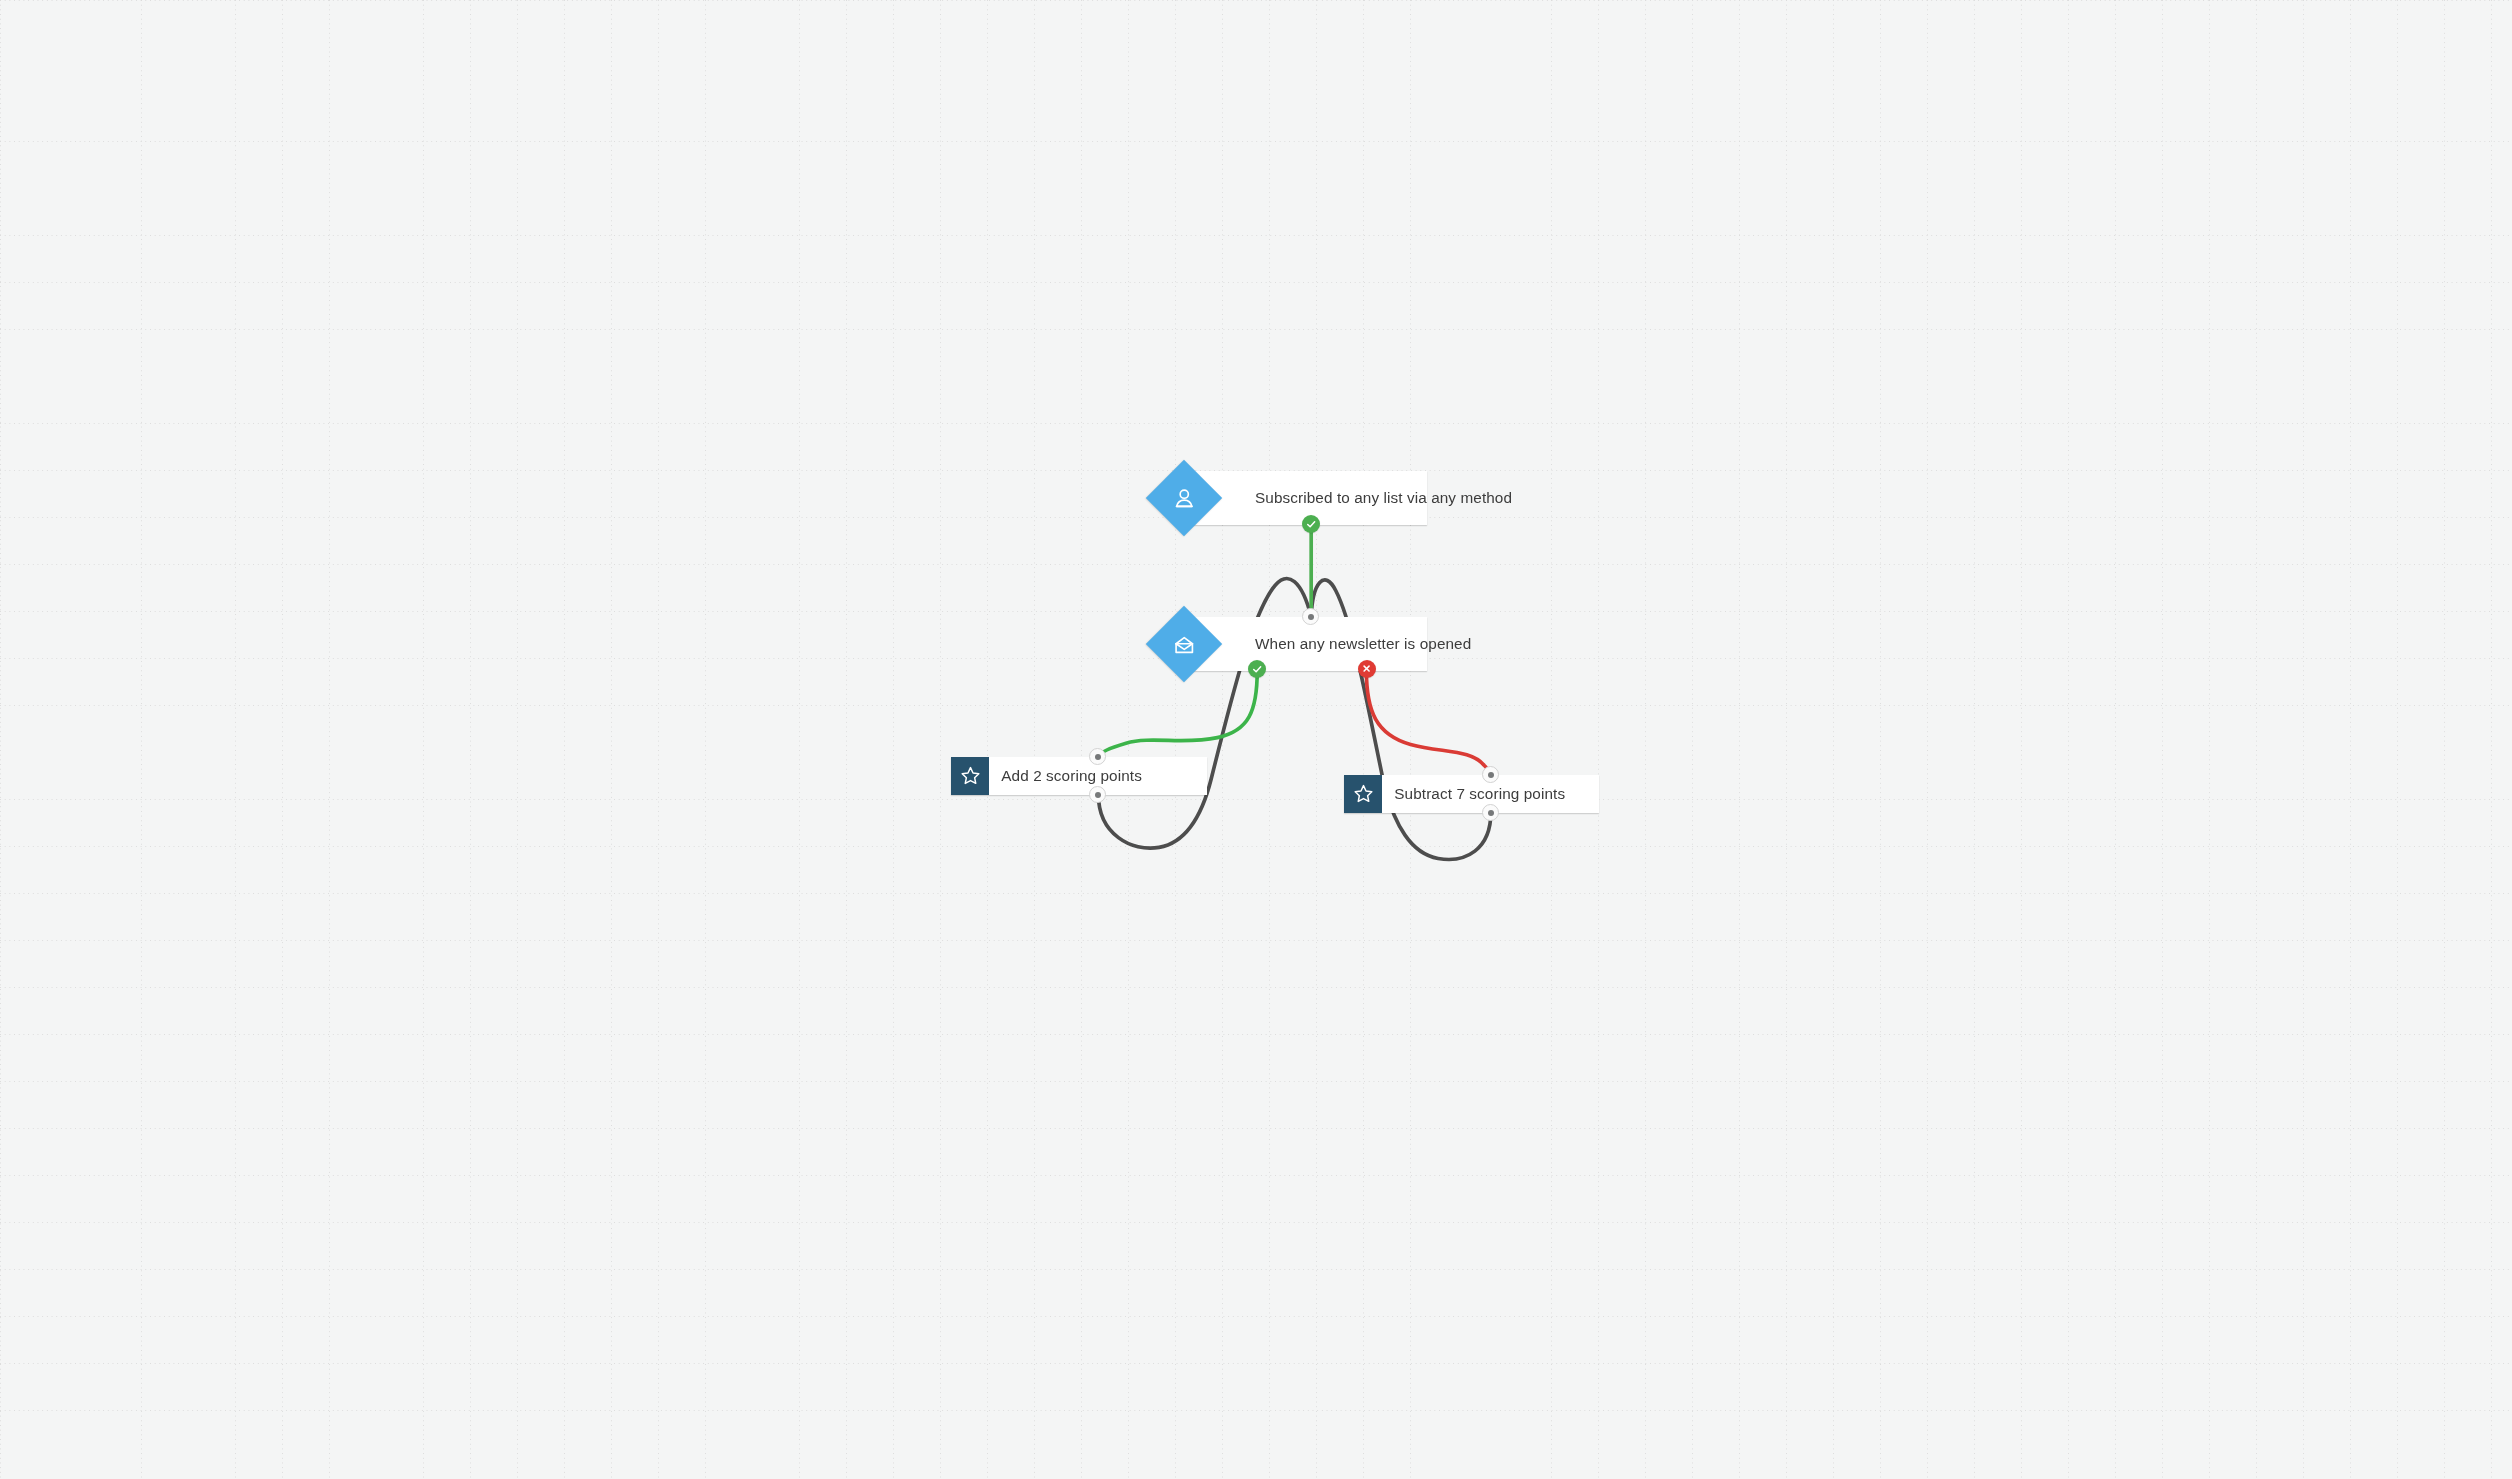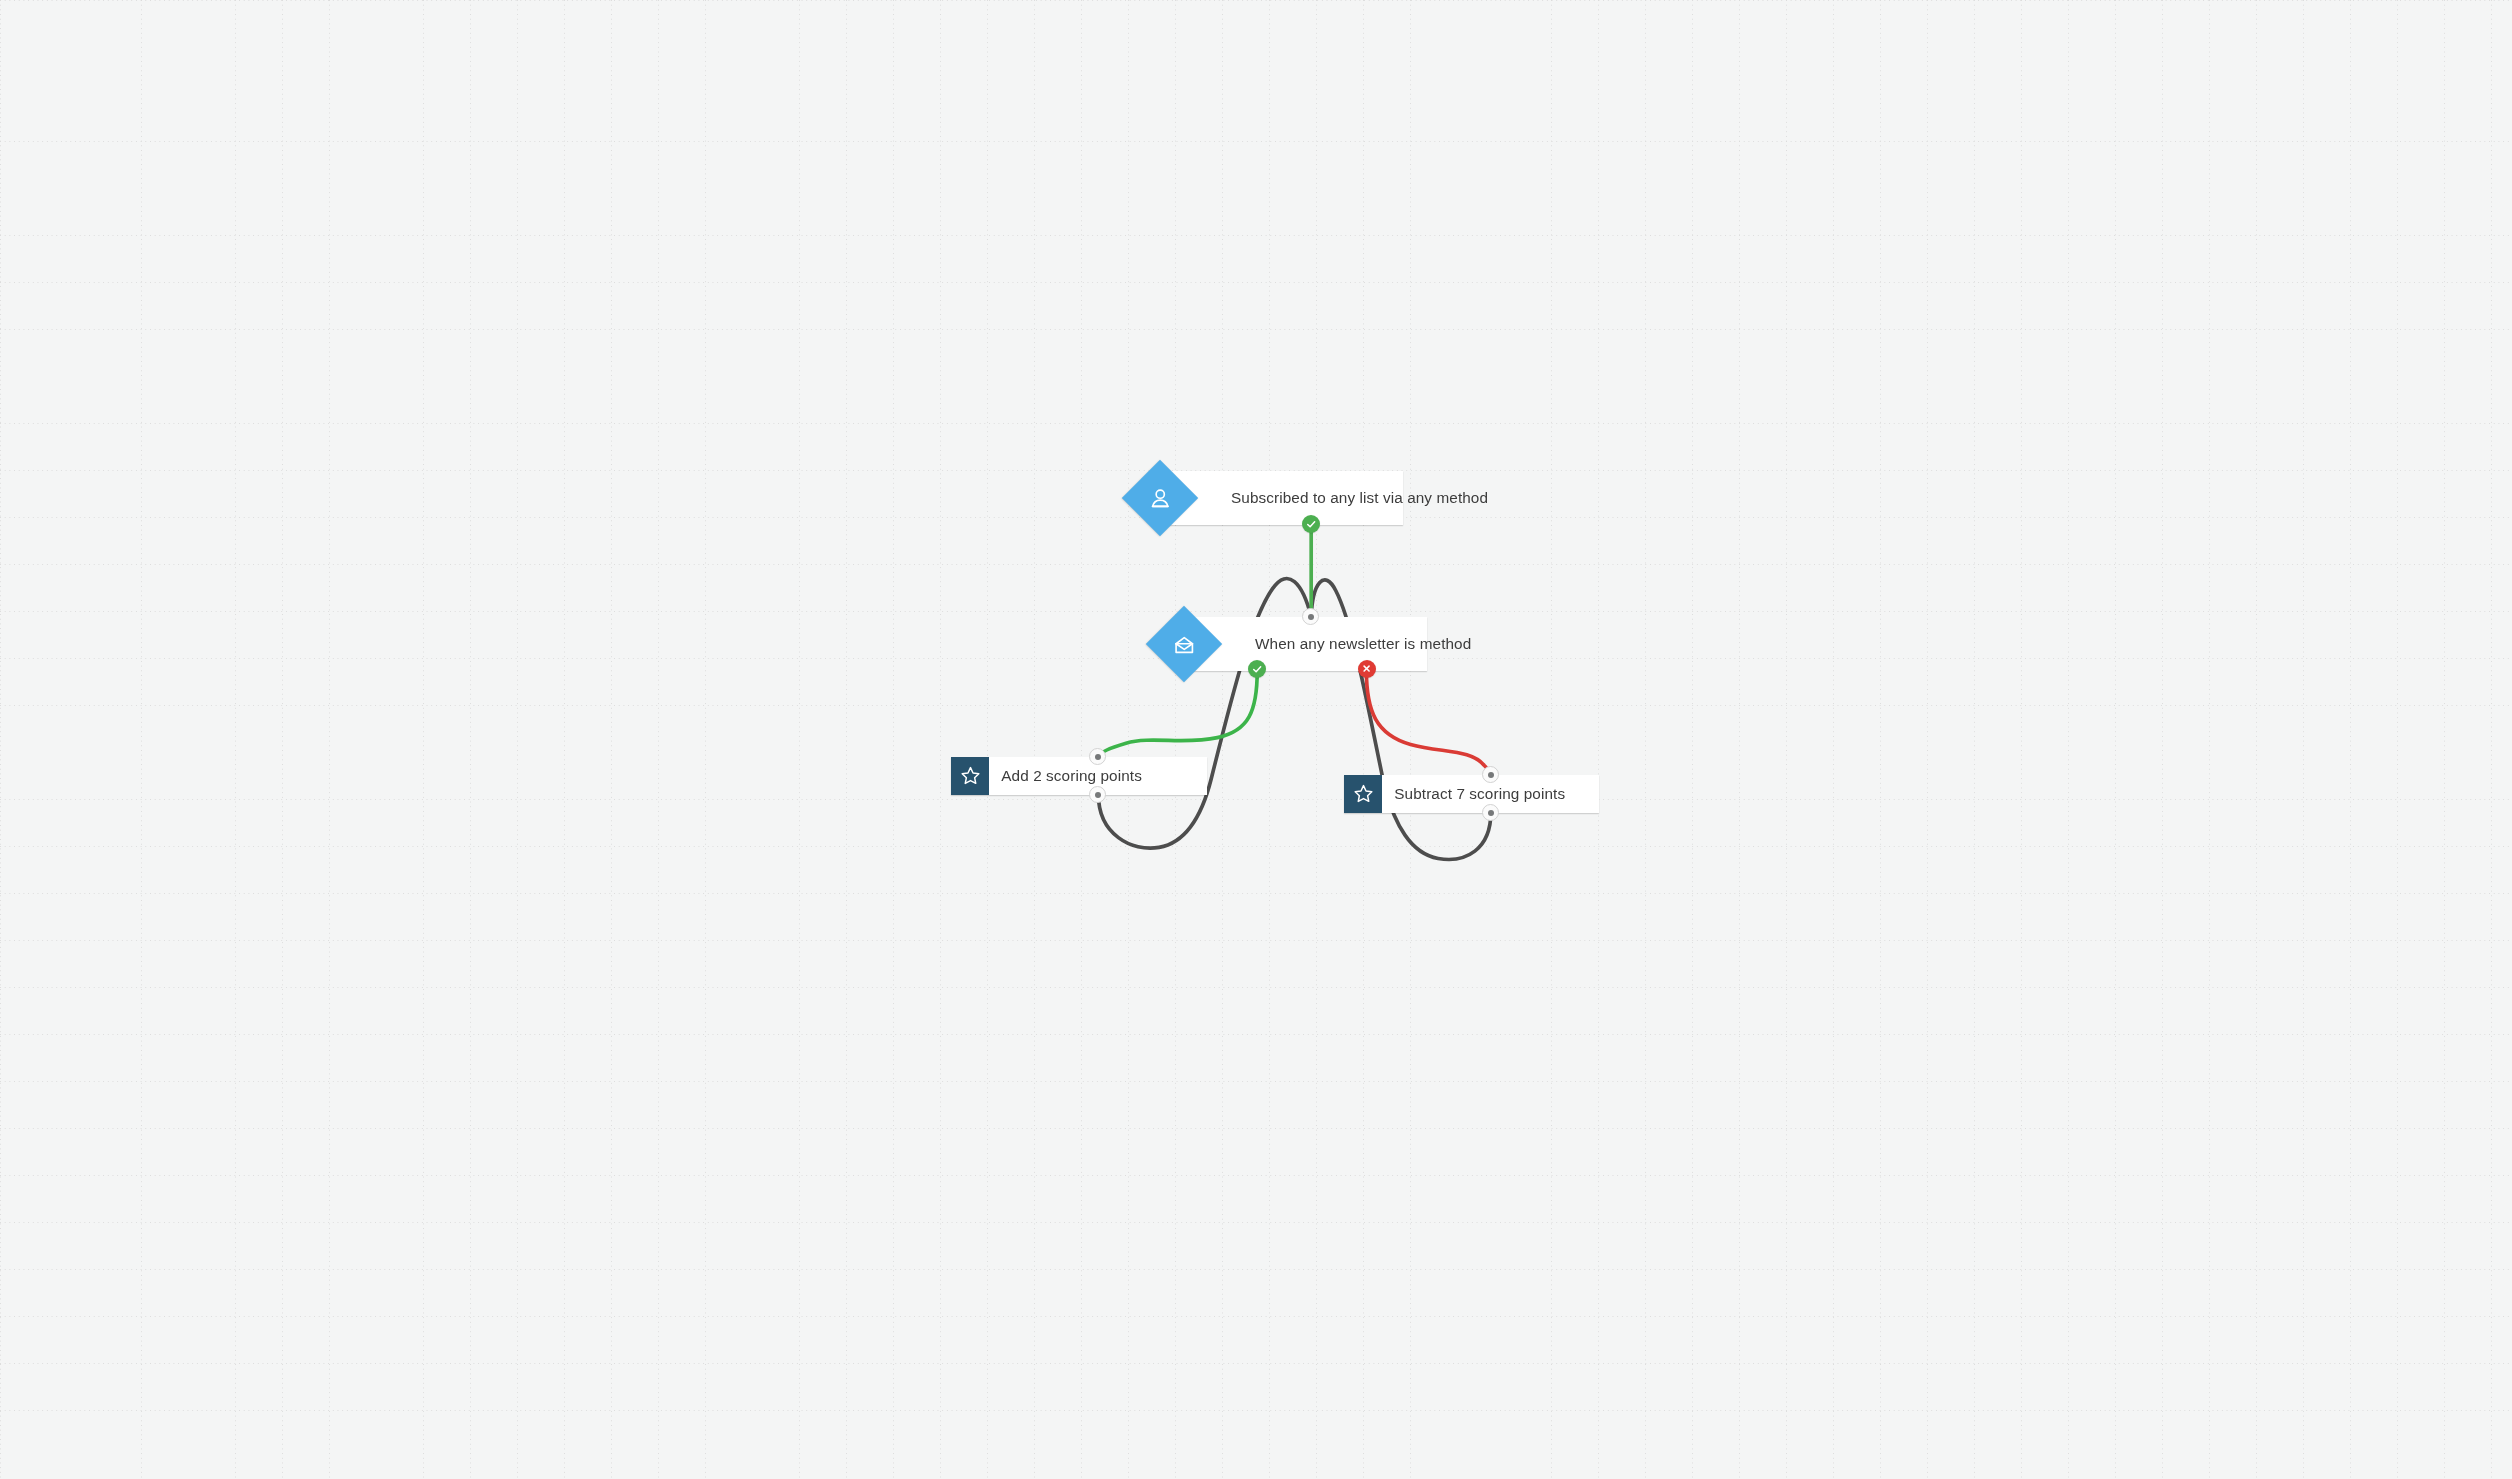--- a/index.html
+++ b/index.html
@@ -171,7 +171,7 @@
              C 2428 1256, 2431 1260, 2431 1263" fill="none" stroke="#da3b35" stroke-width="6" stroke-linecap="round"></path>
   </svg>
 
-  <div class="node" style="left:1160px; top:471px; width:243px; height:54px;">
+  <div class="node" style="left:1184px; top:471px; width:243px; height:54px;">
     <div class="diamond-wrap">
       <div class="diamond">
         <span class="glyph">

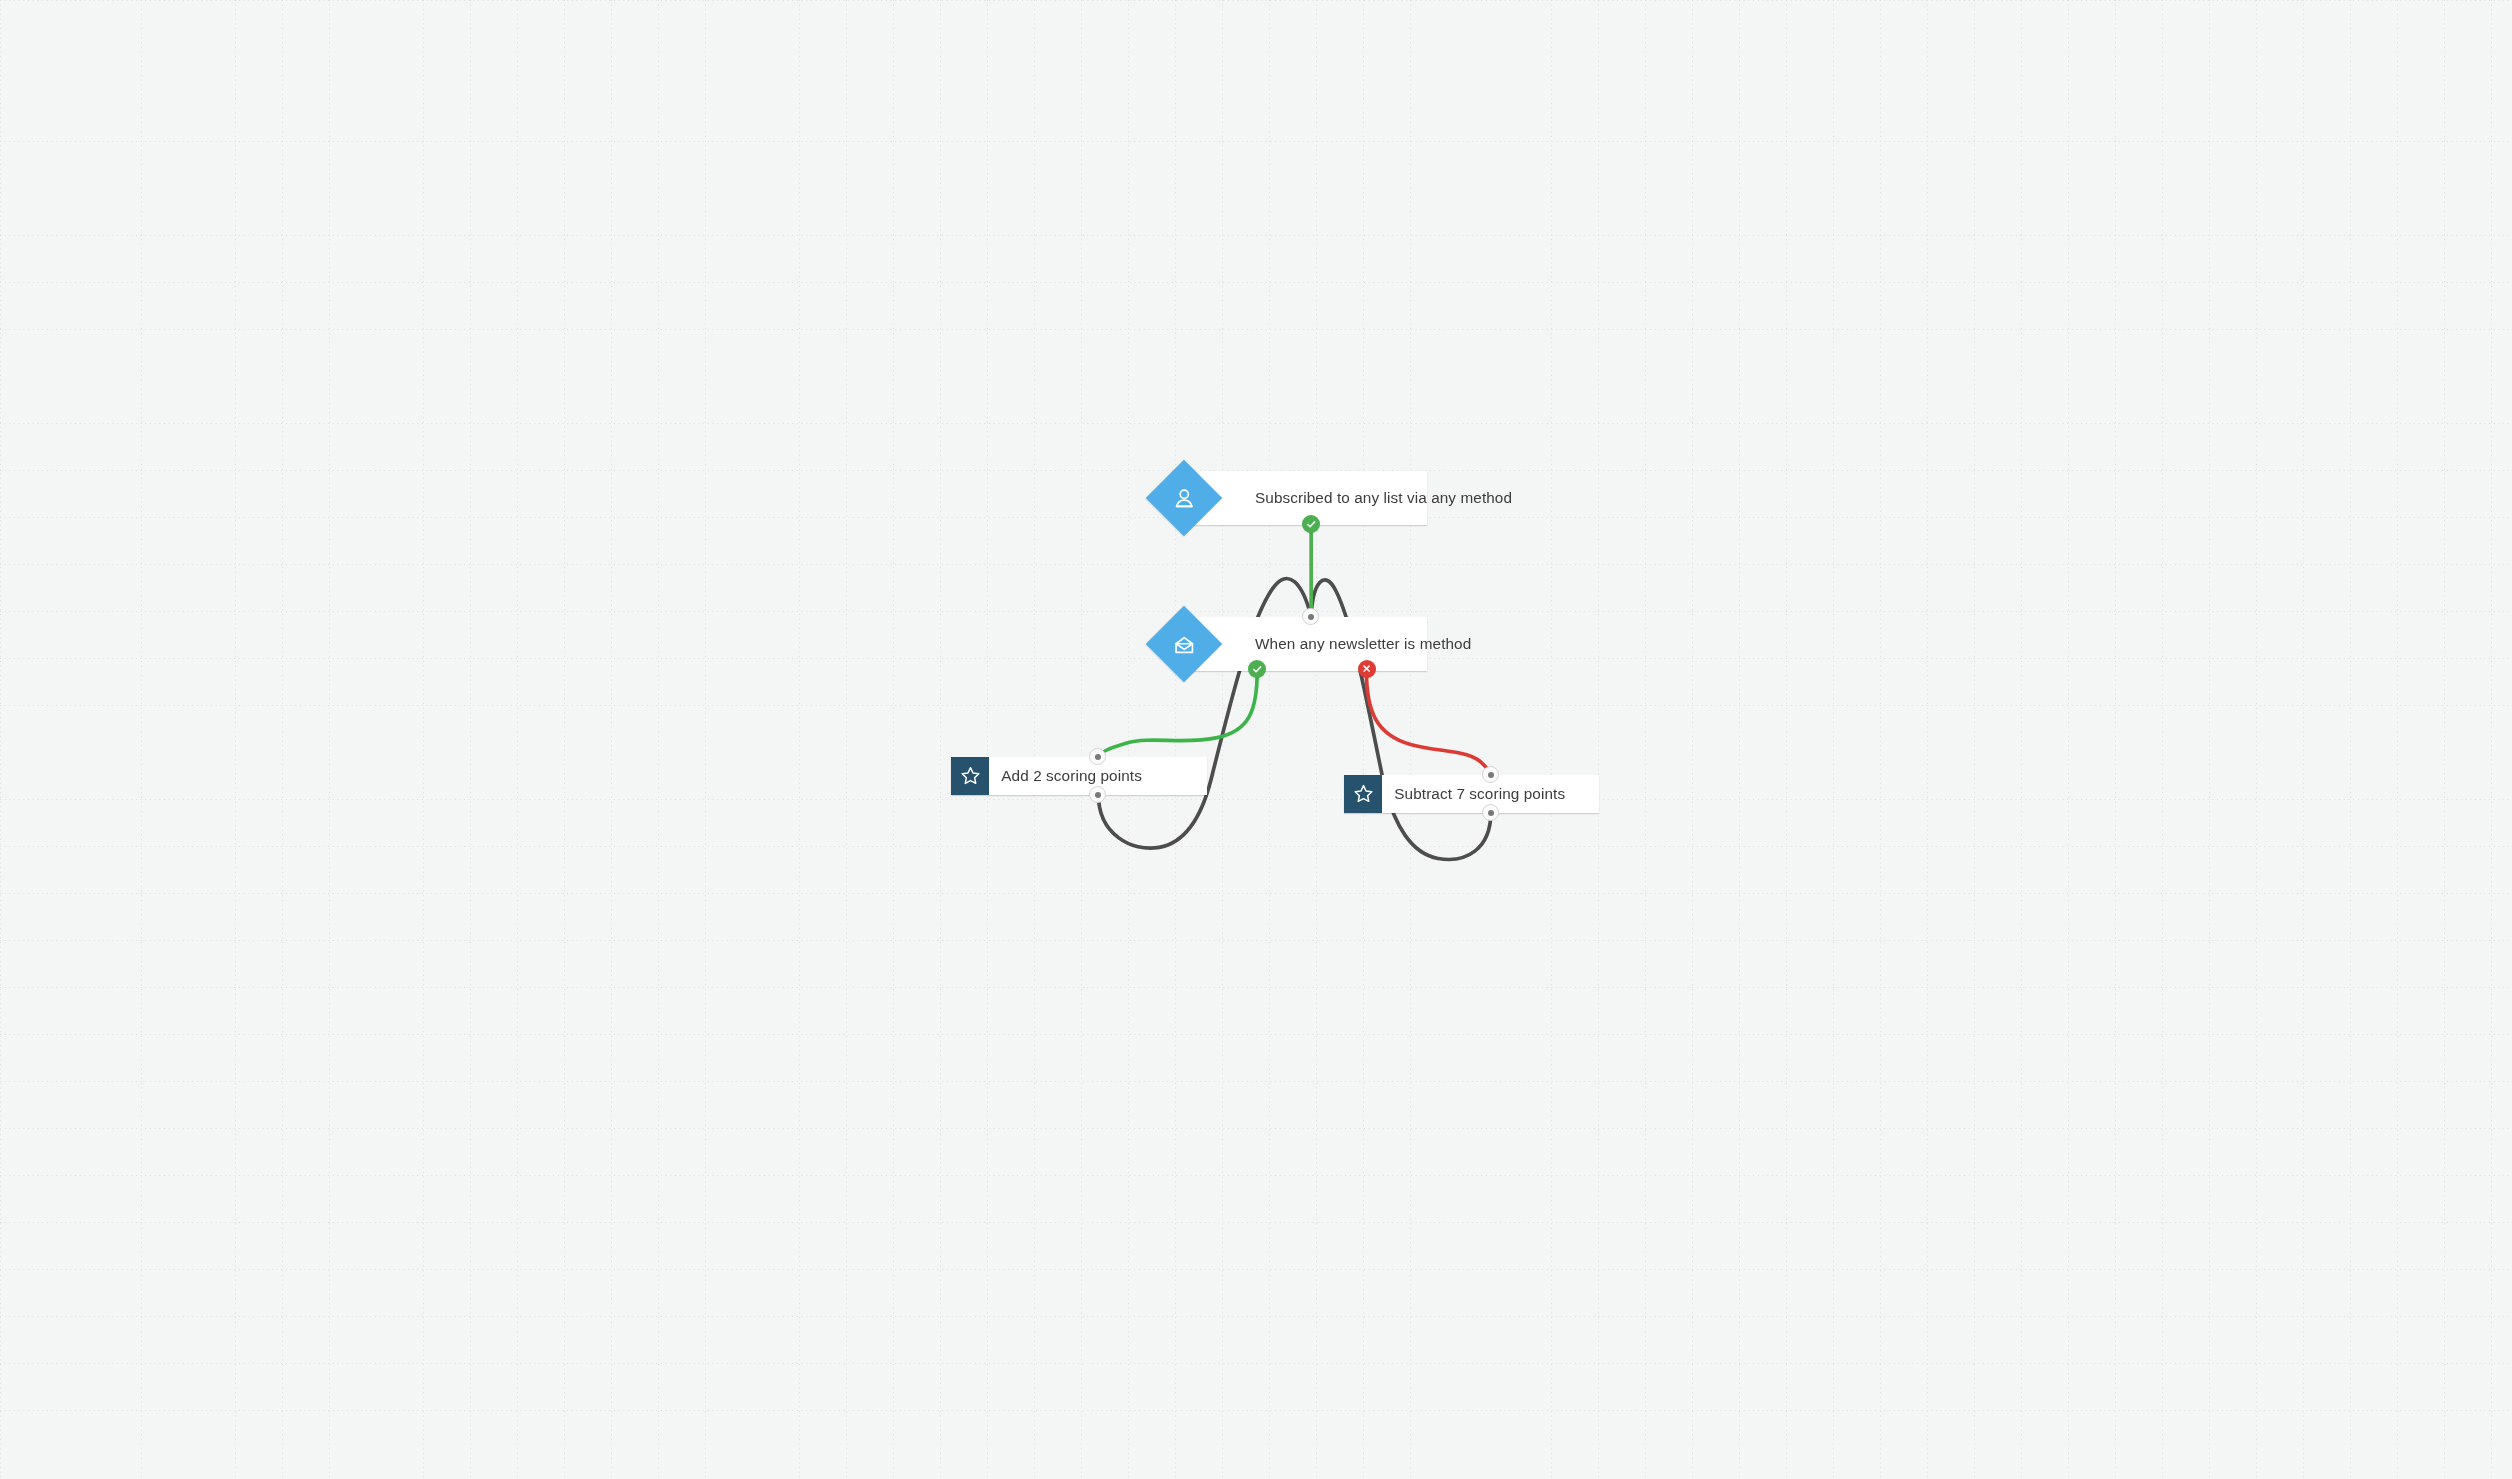--- a/index.html
+++ b/index.html
@@ -198,7 +198,7 @@
         </span>
       </div>
     </div>
-    <div class="node-label" style="padding-left:71px;">When any newsletter is method</div>
+    <div class="node-label" style="padding-left:71px;">When any newsletter is opened</div>
   </div>
 
   <div class="node" style="left:951px; top:757px; width:256px; height:38px;">

